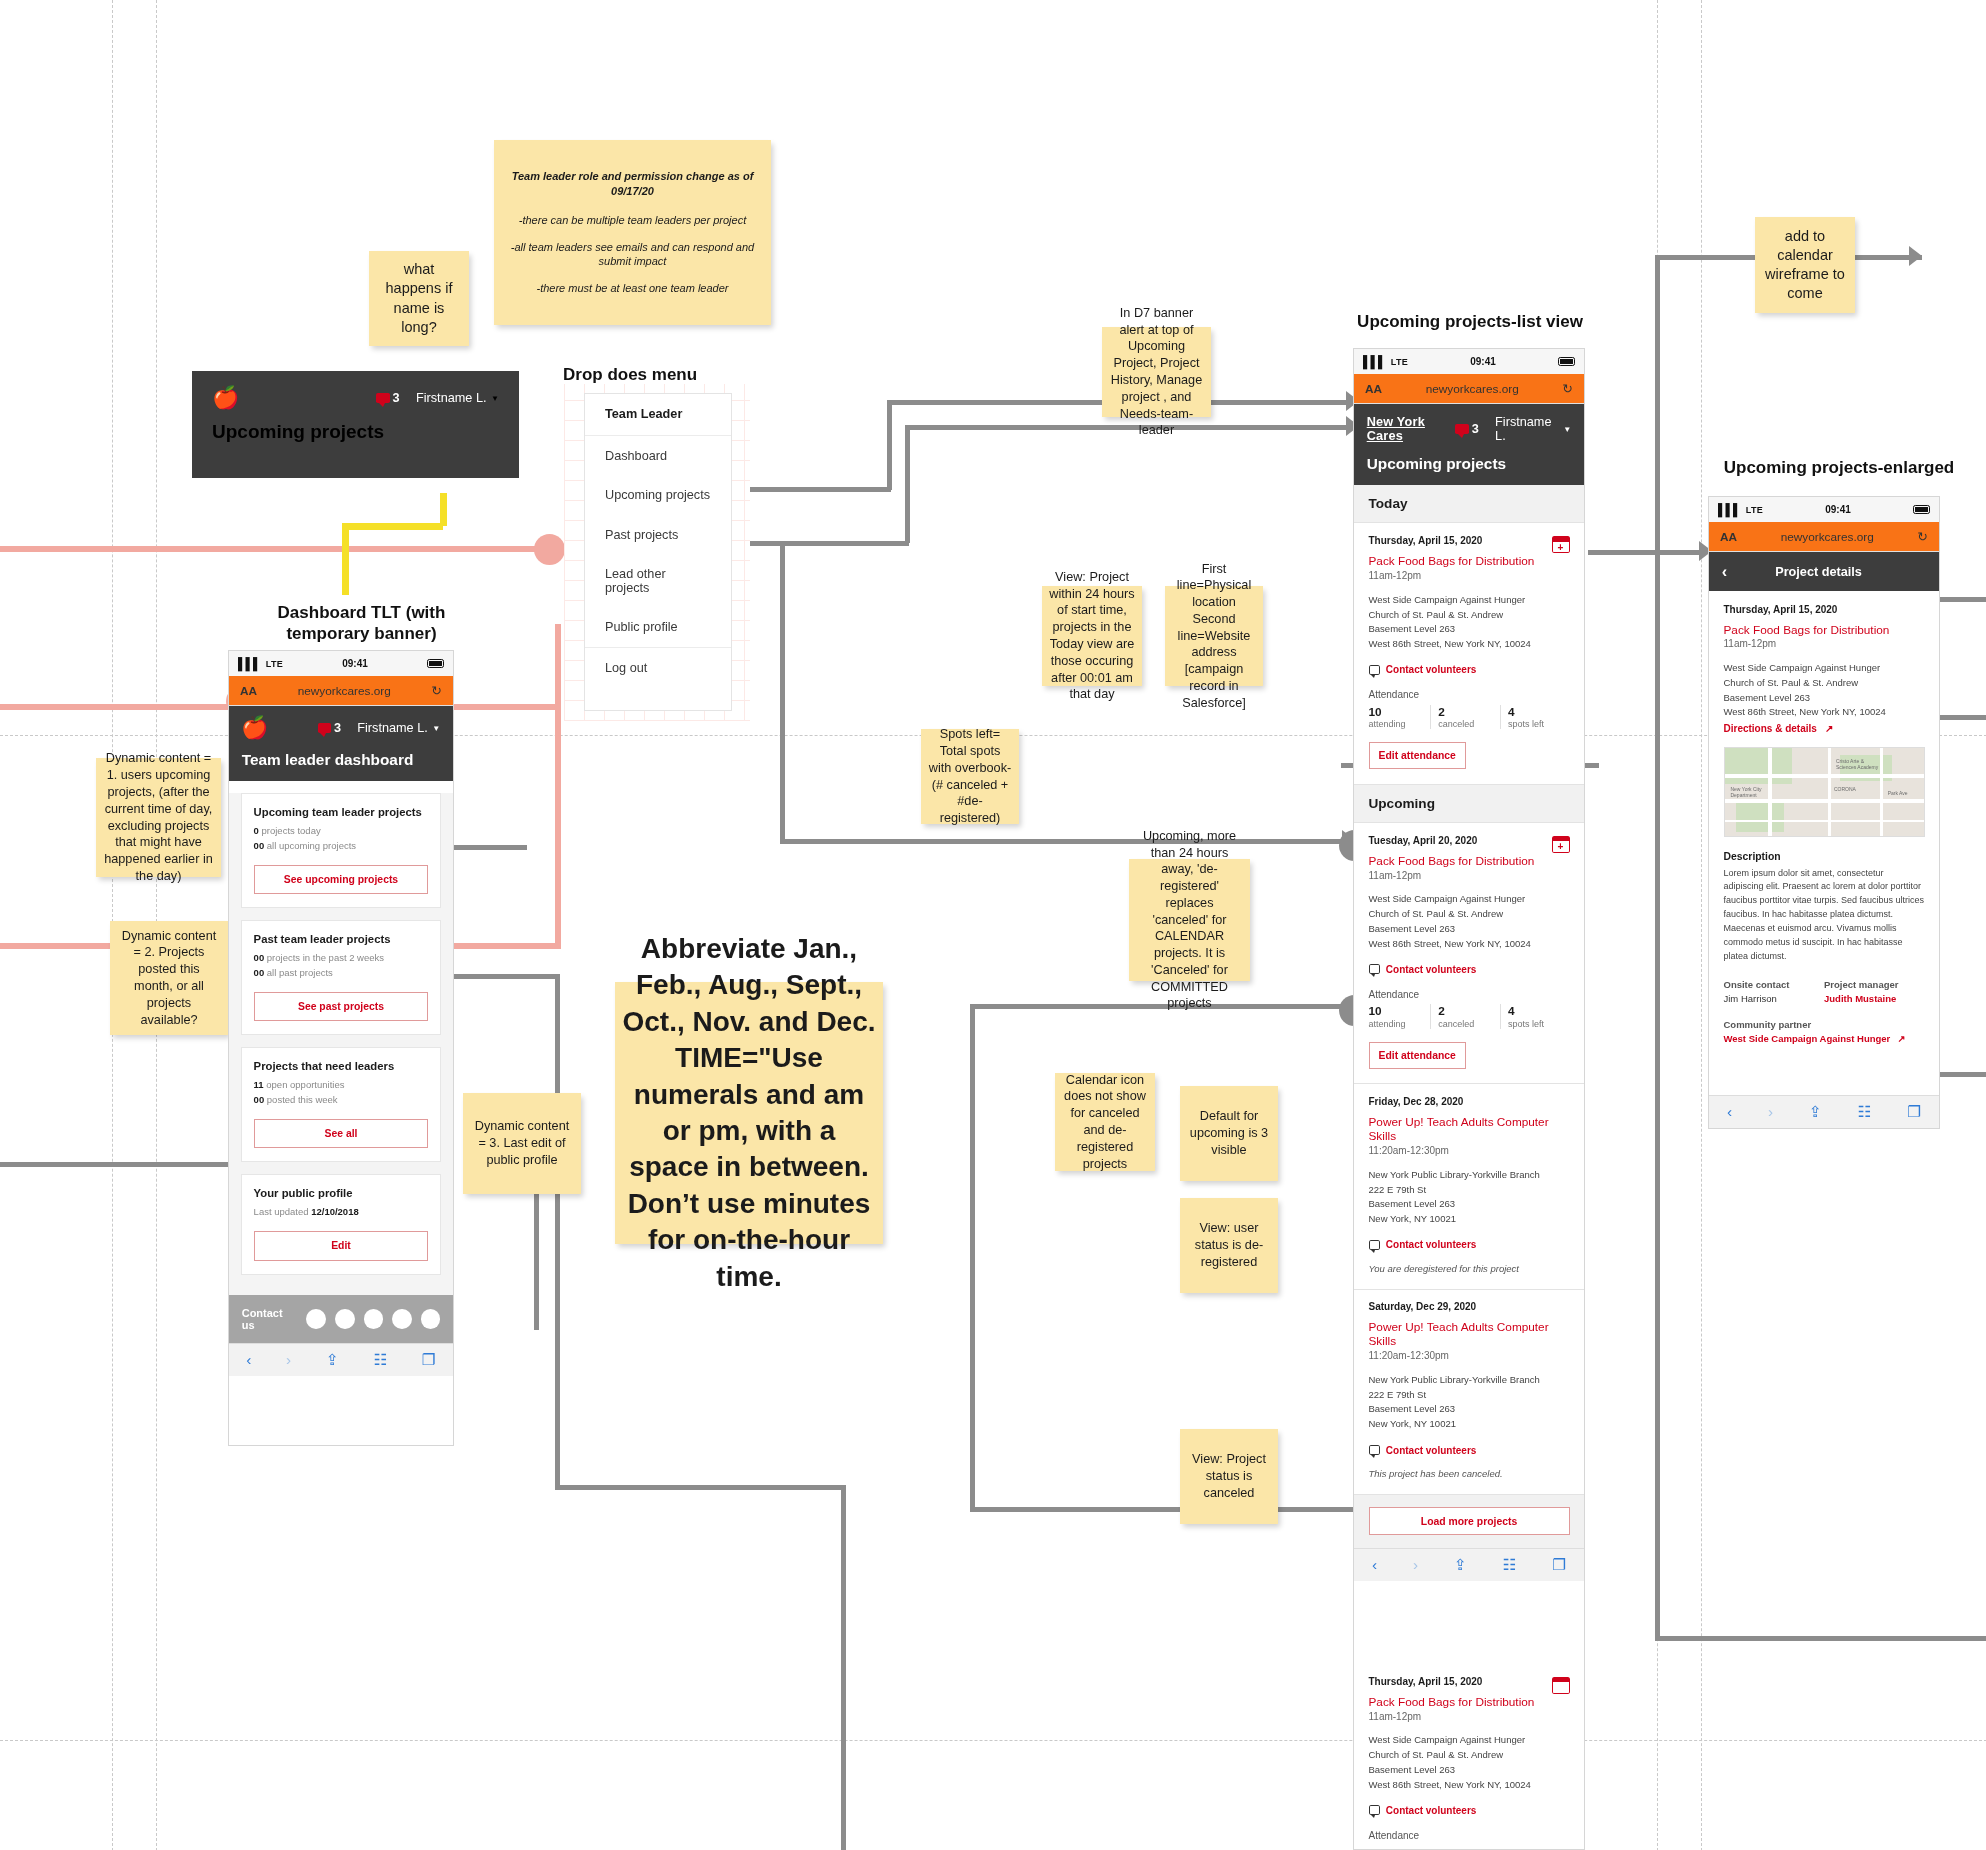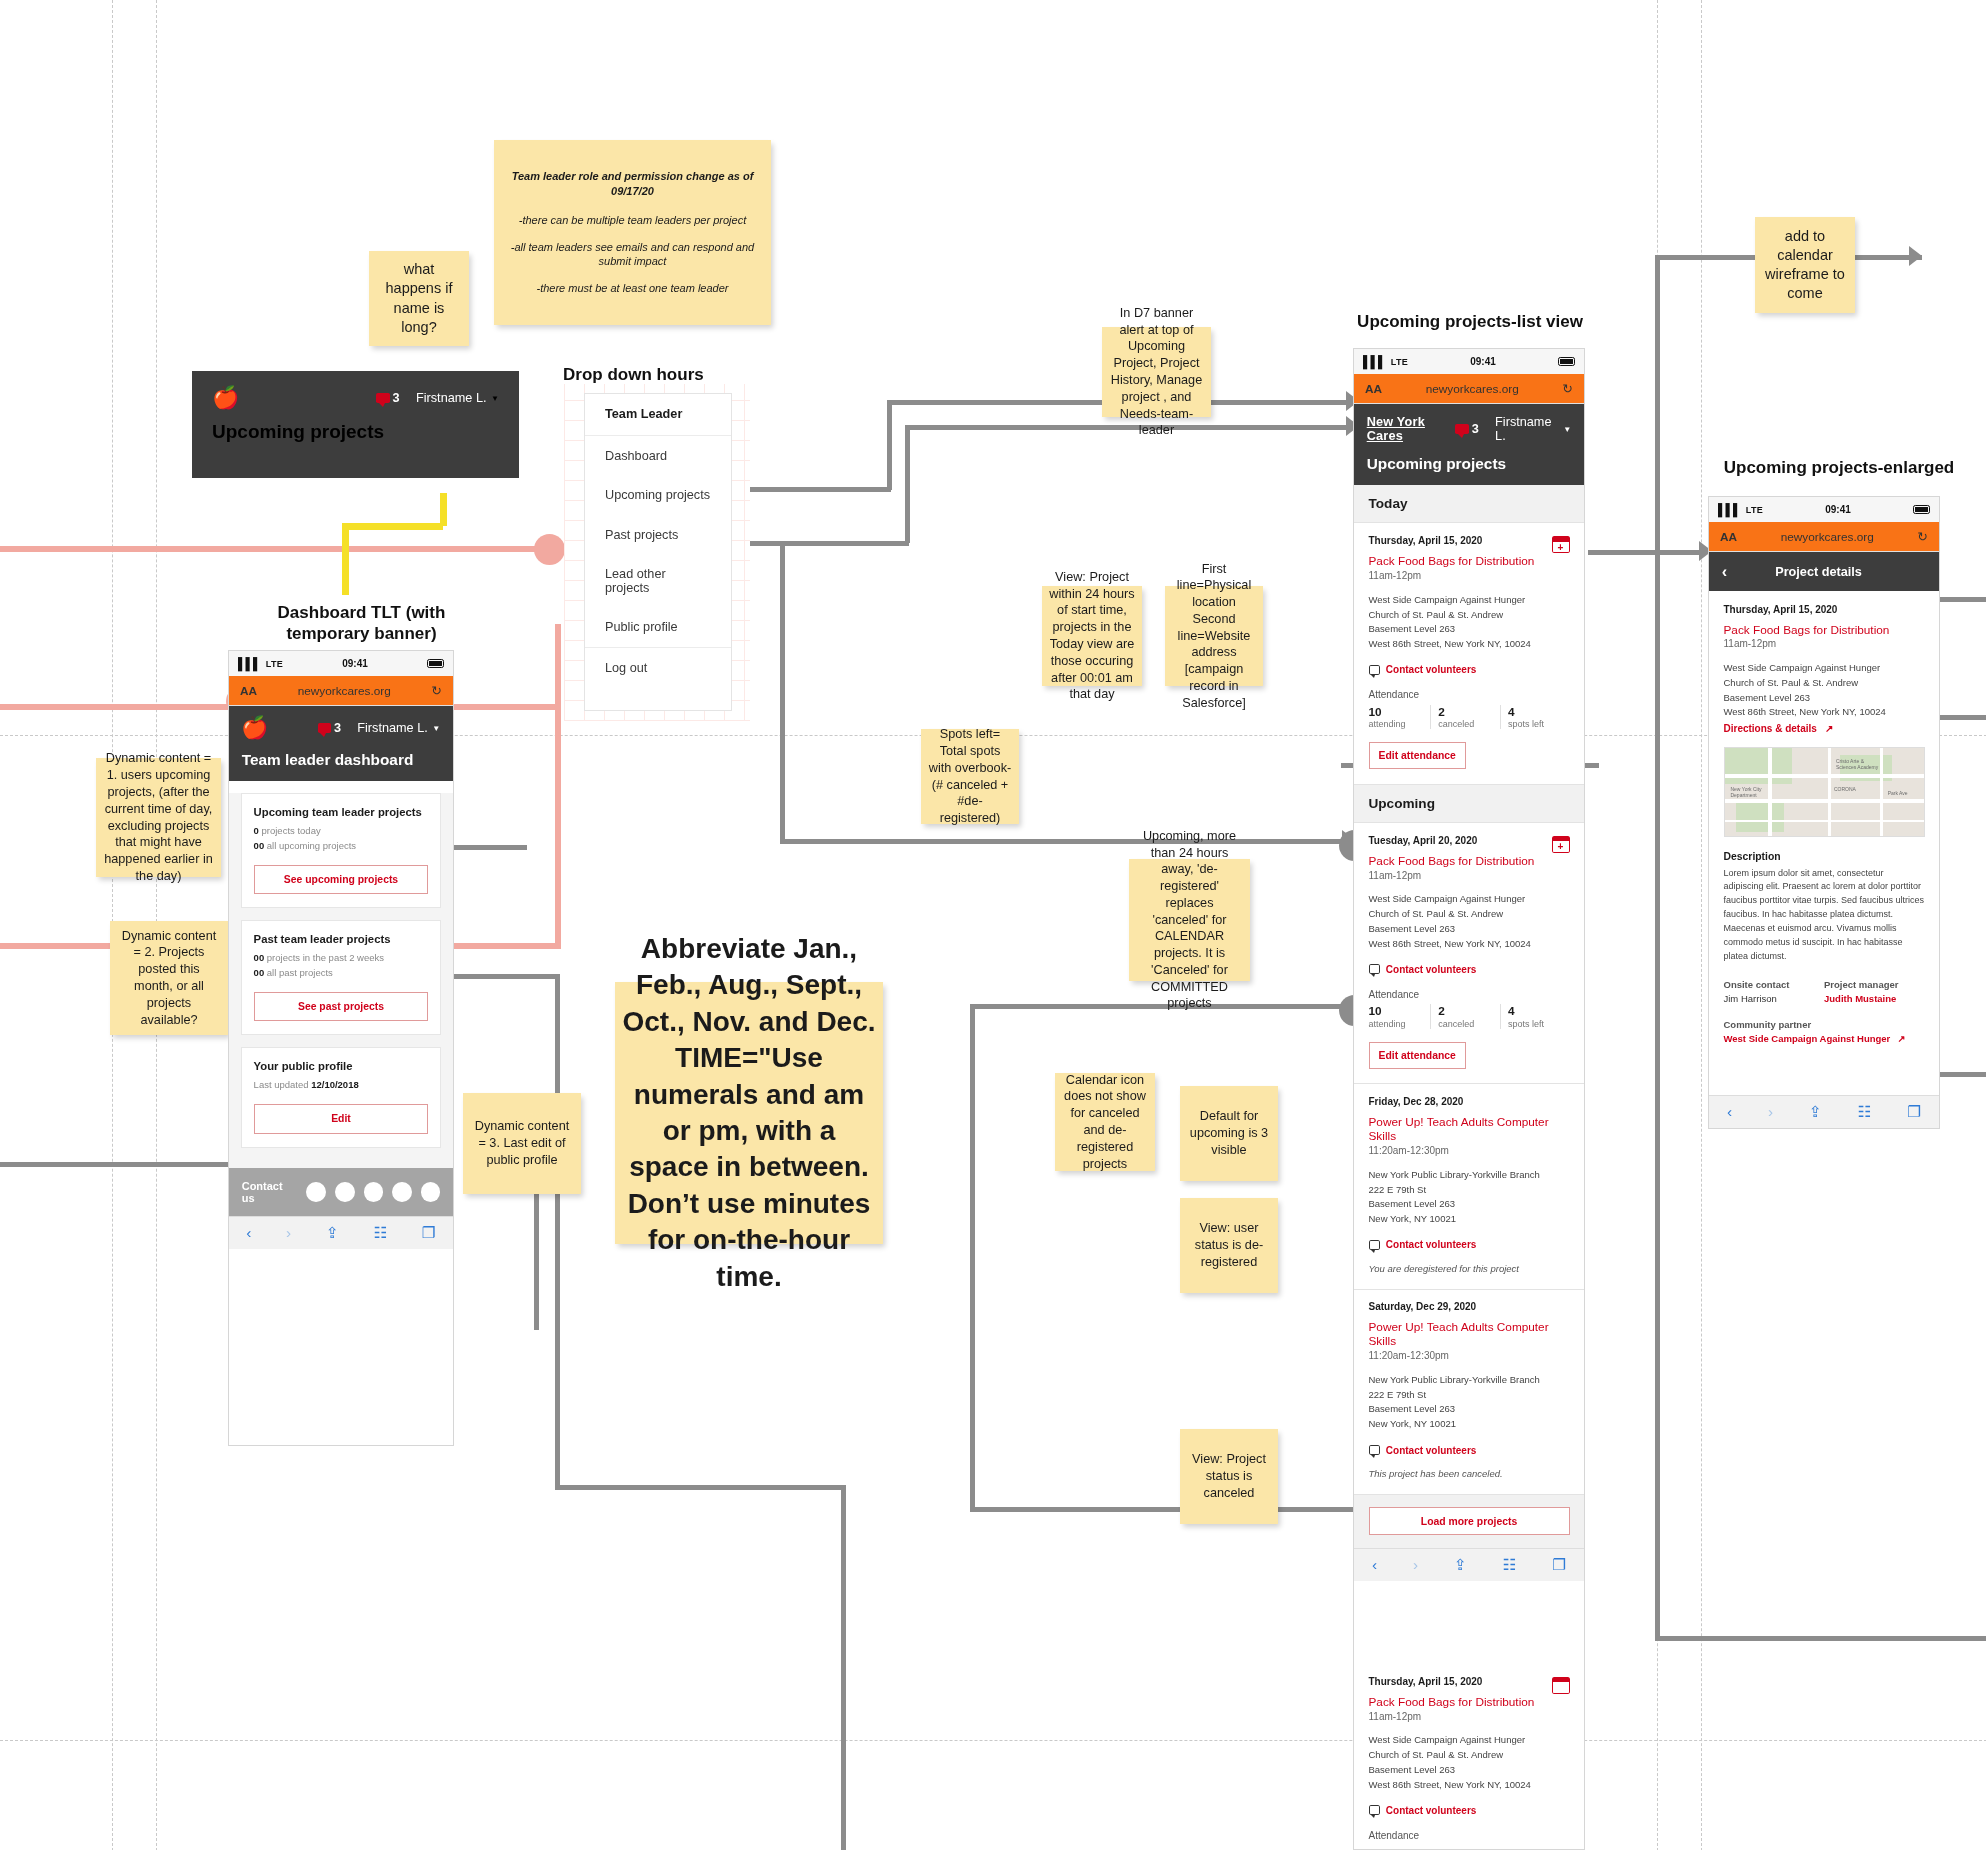--- a/index.html
+++ b/index.html
@@ -308,7 +308,7 @@
 
   <div class="label" style="left:271px; top:602px; width:181px; white-space:pre-line;">Dashboard TLT (with
 temporary banner)</div>
-  <div class="label" style="left:563px; top:364px; width:163px; text-align:left;">Drop down hours</div>
+  <div class="label" style="left:563px; top:364px; width:163px; text-align:left;">Drop does menu</div>
   <div class="label" style="left:1330px; top:311px; width:280px;">Upcoming  projects-list view</div>
   <div class="label" style="left:1699px; top:457px; width:280px;">Upcoming  projects-enlarged</div>
 

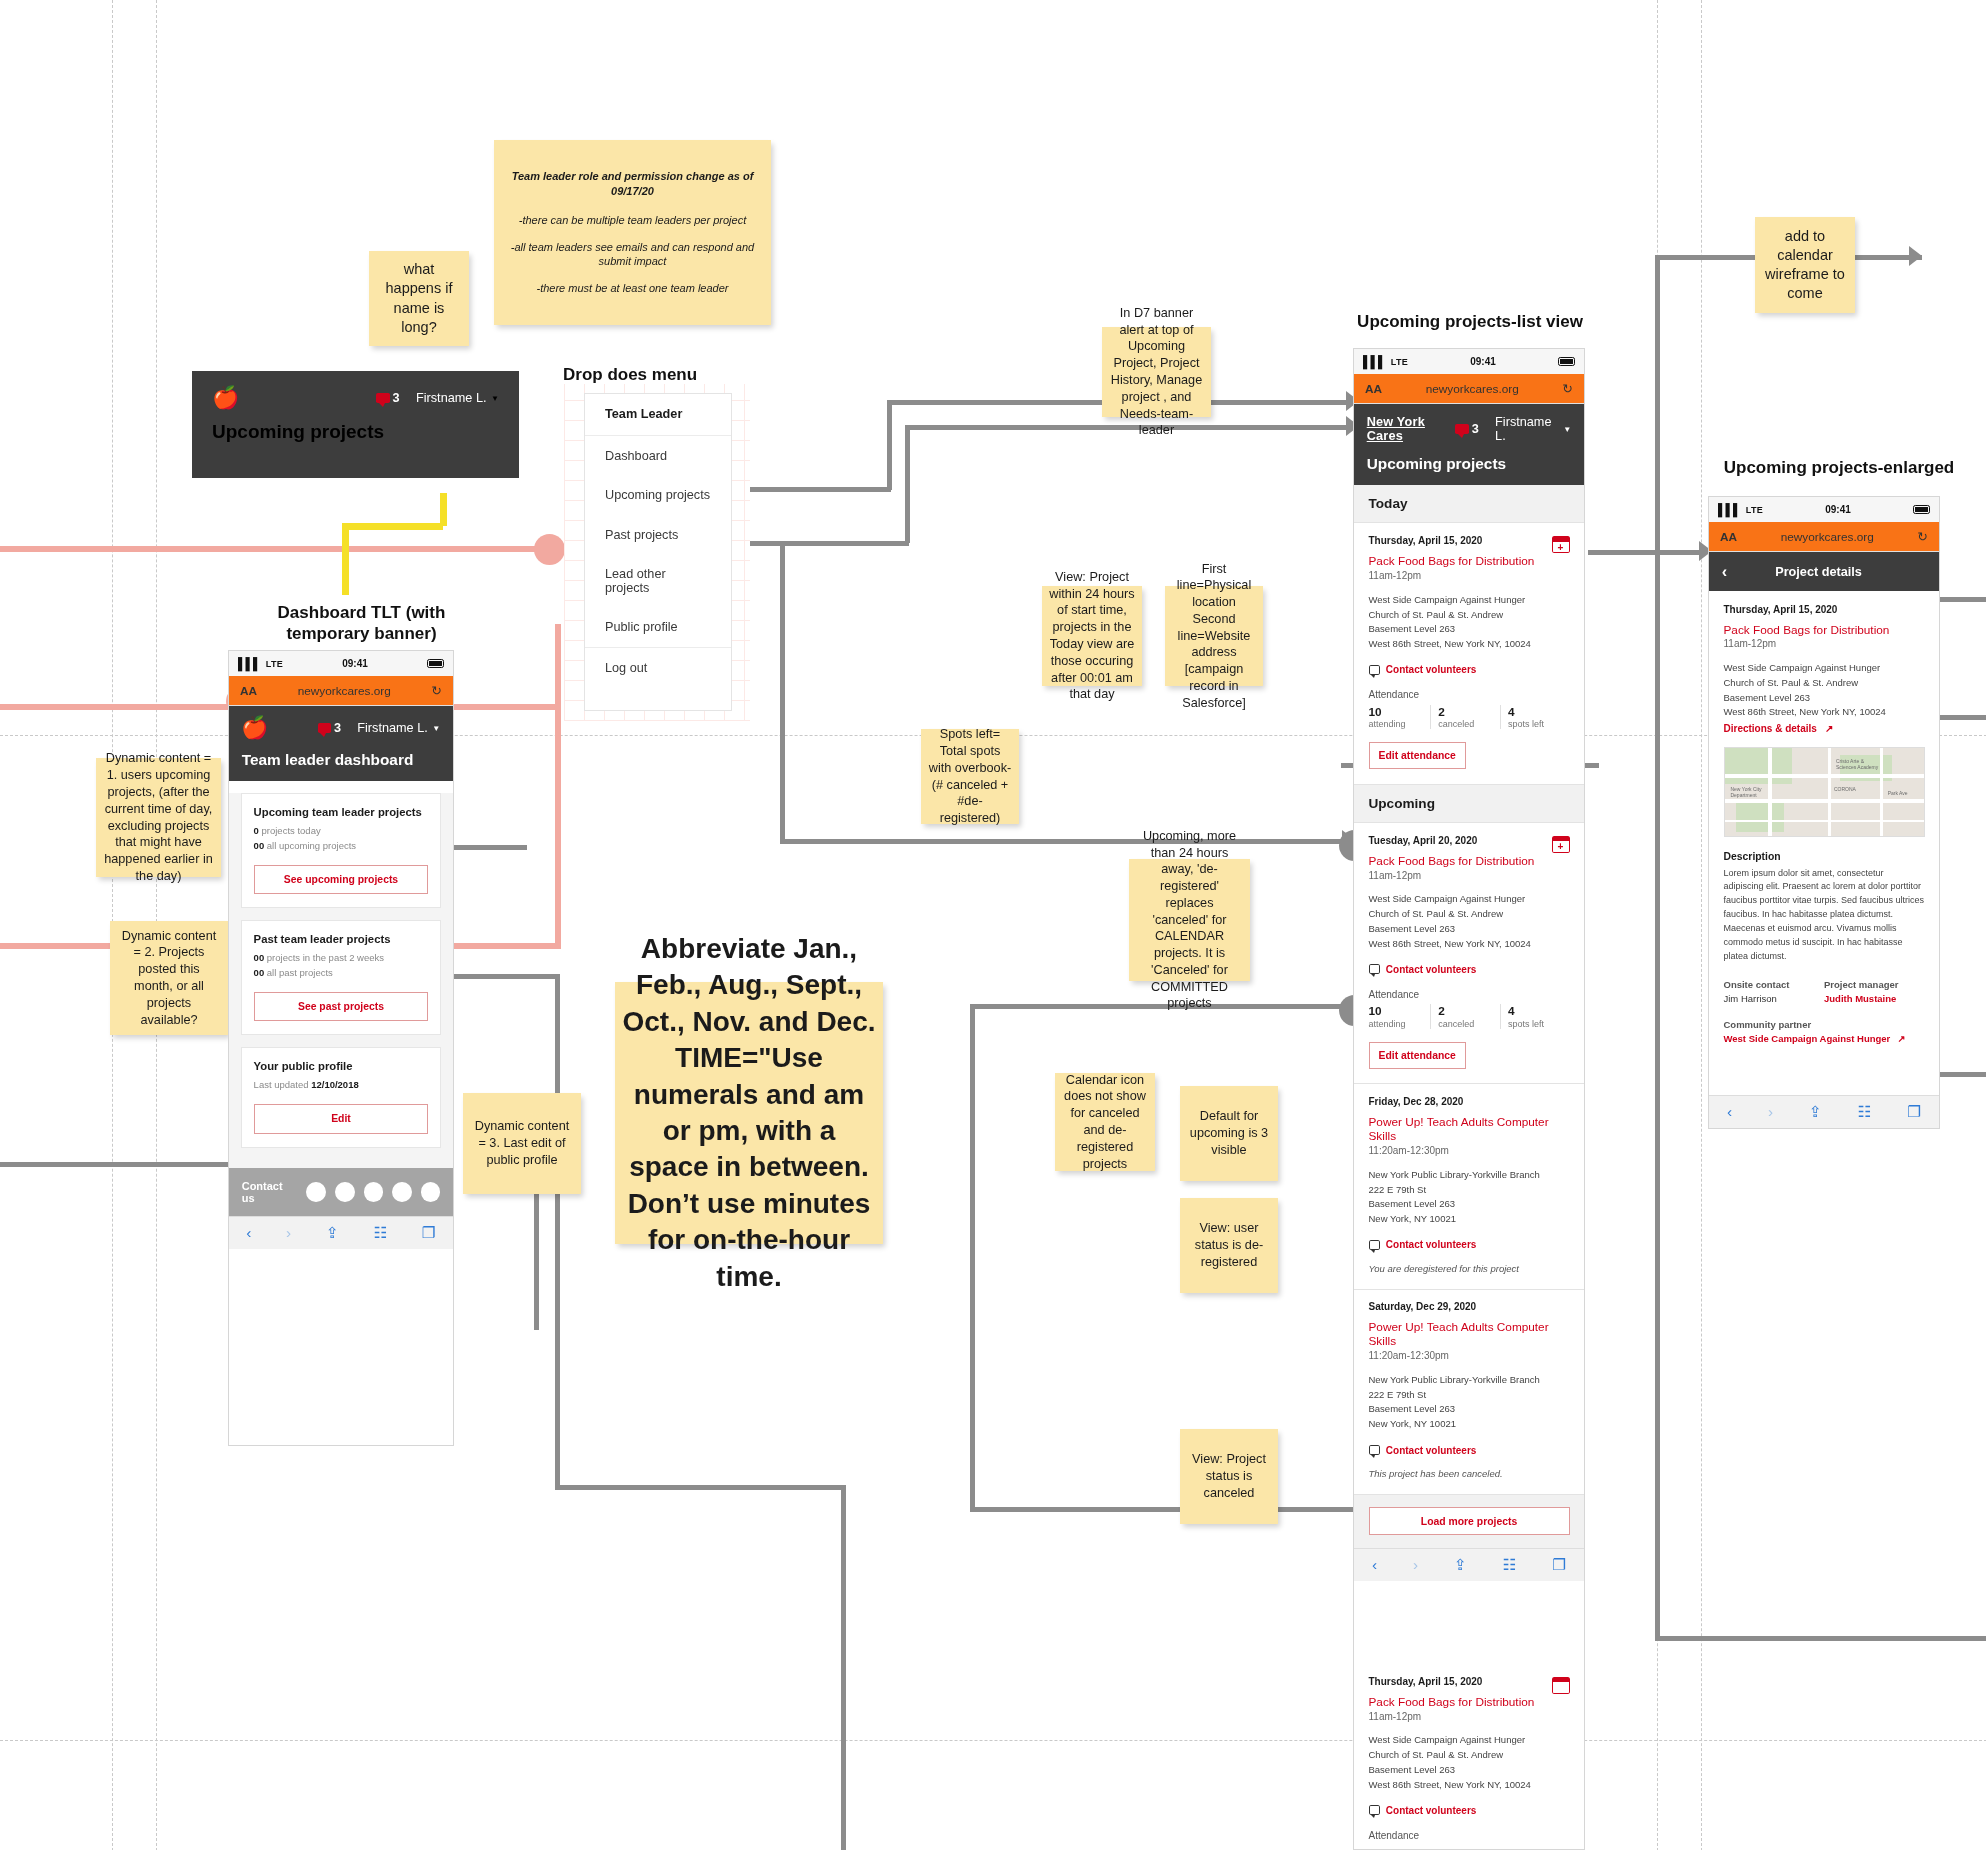--- a/index.html
+++ b/index.html
@@ -382,6 +382,14 @@
         <div class="dbtn">See past projects</div>
       </div>
 
+      <div class="dcard">
+        <div class="dtitle">Projects that need leaders</div>
+        <div class="dsub">
+          <b>11</b><span> open opportunities</span><br>
+          <b>00</b><span> posted this week</span>
+        </div>
+        <div class="dbtn">See all</div>
+      </div>
 
       <div class="dcard">
         <div class="dtitle">Your public profile</div>

